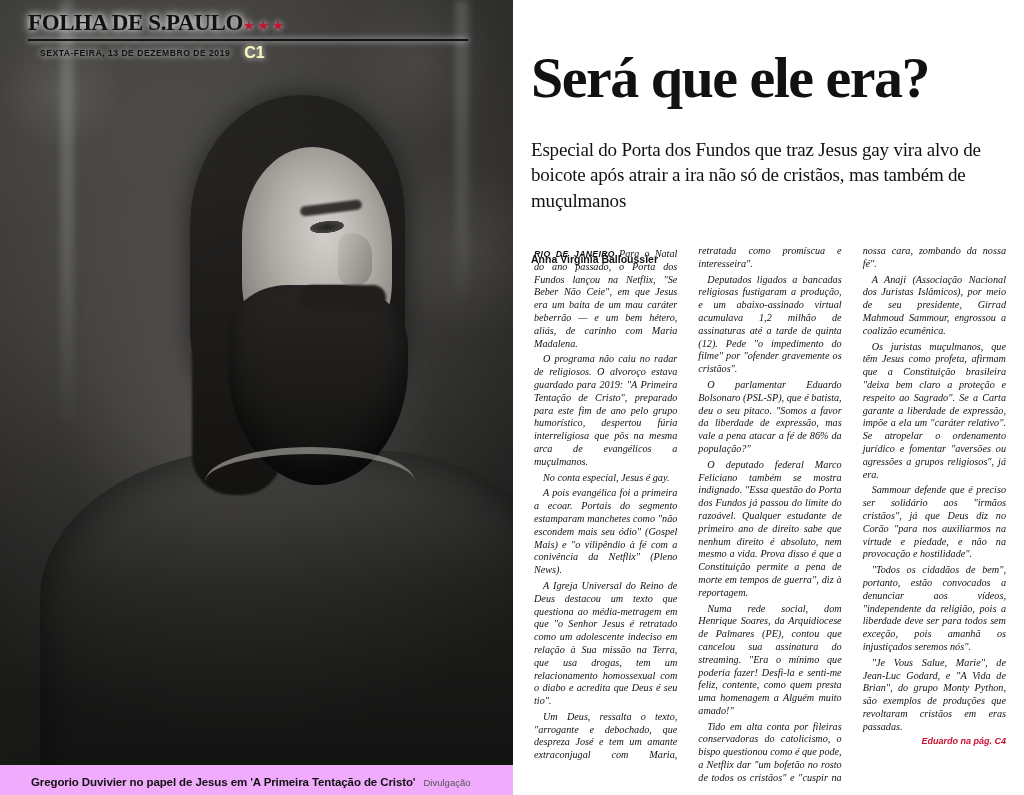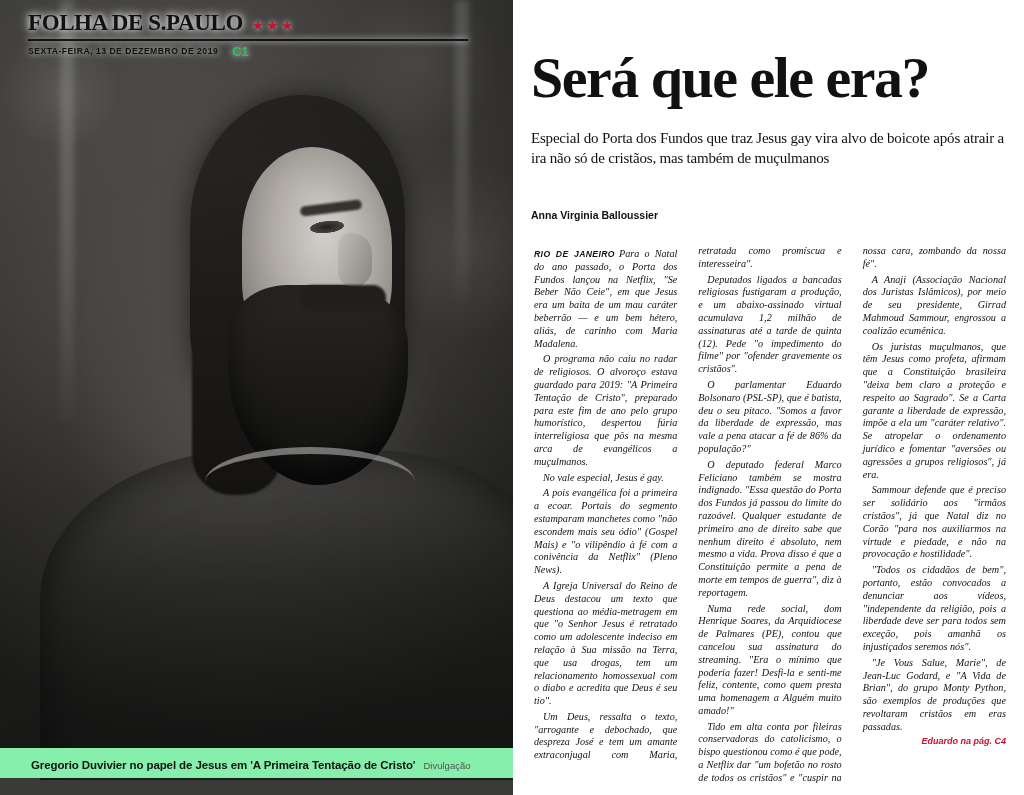--- a/index.html
+++ b/index.html
@@ -116,7 +116,7 @@
   .masthead{
     position:absolute;left:28px;top:10px;width:470px;
   }
-  .logo-row{display:flex;align-items:flex-end;gap:9px;}
+  .logo-row{display:flex;align-items:flex-end;}
   .logo{
     font-family:"Liberation Serif", serif;
     font-weight:bold;font-size:23px;letter-spacing:-0.4px;color:#111;

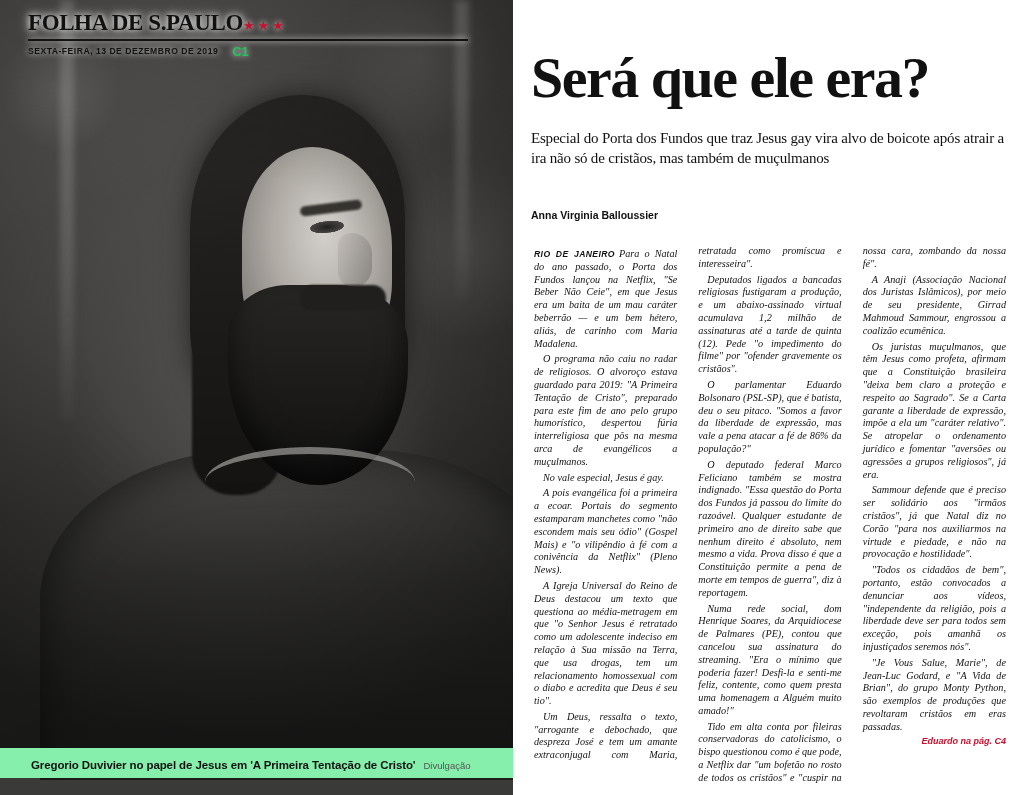--- a/index.html
+++ b/index.html
@@ -128,7 +128,7 @@
     width:440px;height:1.5px;background:#111;margin:3px 0 3px 0;
     box-shadow:0 0 6px rgba(255,255,255,0.9);
   }
-  .dateline-row{display:flex;align-items:center;gap:14px;}
+  .dateline-row{display:flex;align-items:center;gap:14px;margin-left:12px;}
   .dateline{
     font-family:"Liberation Sans", sans-serif;
     font-size:8.6px;font-weight:bold;letter-spacing:0.5px;color:#111;

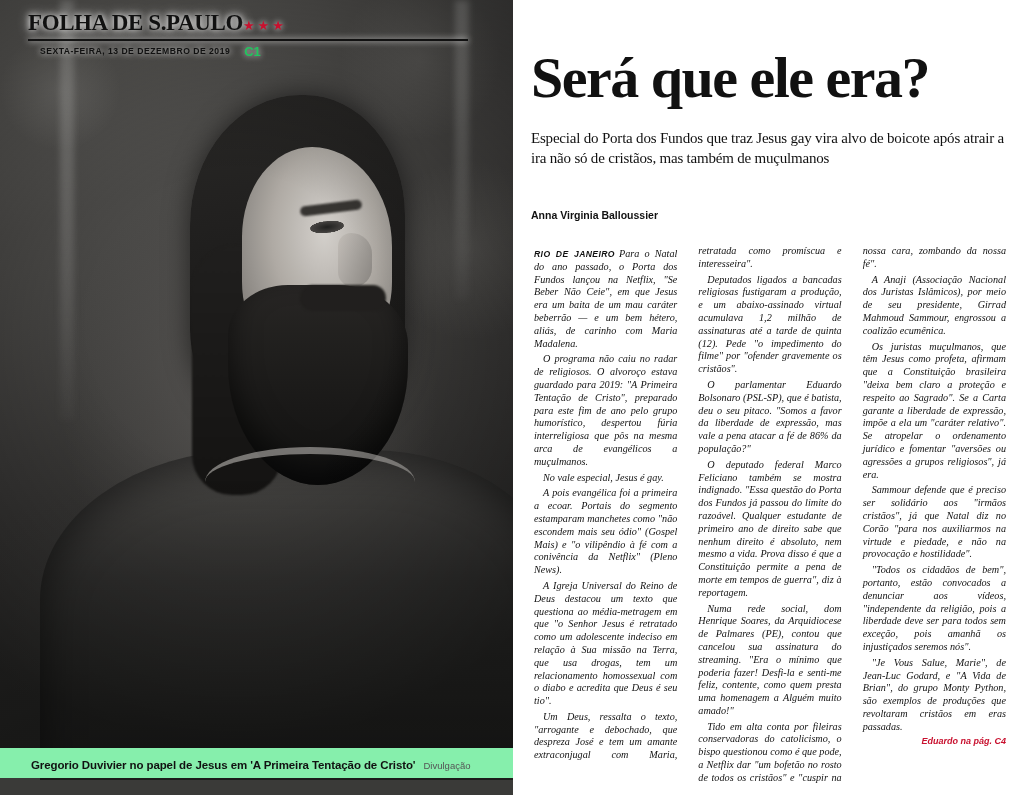--- a/index.html
+++ b/index.html
@@ -136,7 +136,7 @@
   }
   .section-code{
     font-family:"Liberation Sans", sans-serif;
-    font-size:13px;font-weight:bold;color:#22c55e;
+    font-size:16px;font-weight:bold;color:#fef9c3;
     text-shadow:0 0 6px rgba(255,255,255,0.95);
   }
 

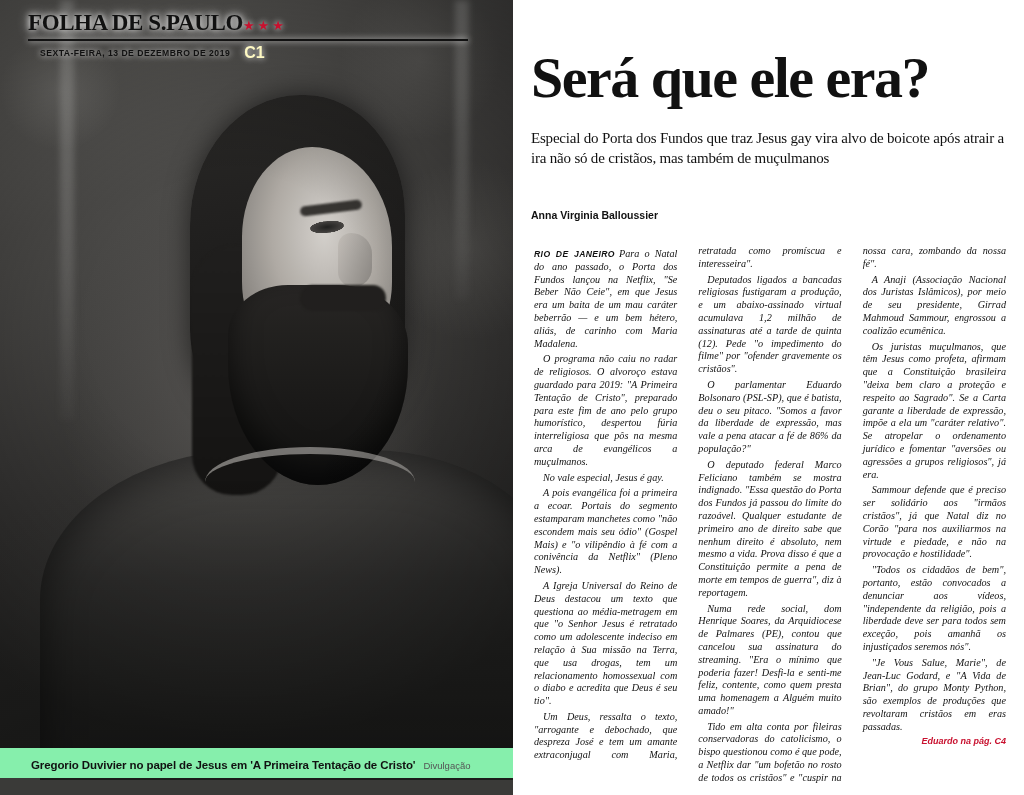--- a/index.html
+++ b/index.html
@@ -151,7 +151,7 @@
   }
   .deck{
     font-family:"Liberation Serif", serif;
-    font-size:15px;color:#111;line-height:1.33;margin:22px 0 0 0;
+    font-size:19px;color:#111;line-height:1.33;margin:30px 0 0 0;
     letter-spacing:-0.2px;
   }
   .byline{

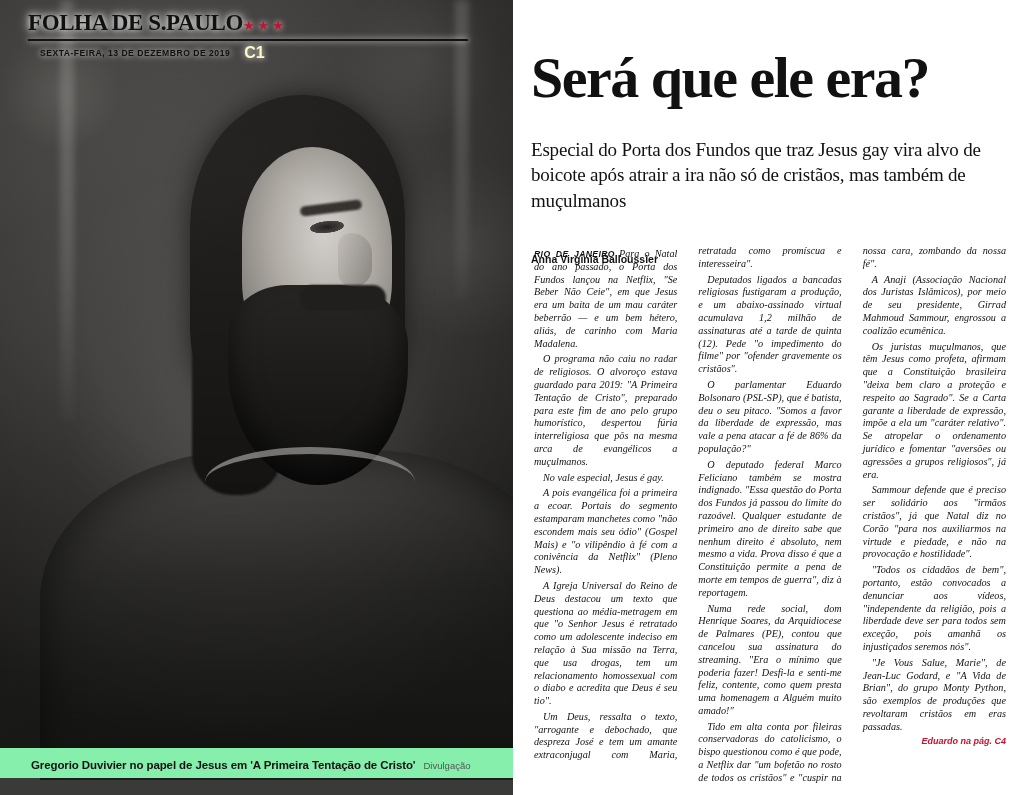--- a/index.html
+++ b/index.html
@@ -234,7 +234,7 @@
     <div class="cols">
       <p class="first"><span class="lede-label">RIO DE JANEIRO</span><span>Para o Natal do ano passado, o Porta dos Fundos lançou na Netflix, "Se Beber Não Ceie", em que Jesus era um baita de um mau caráter beberrão — e um bem hétero, aliás, de carinho com Maria Madalena.</span></p>
       <p>O programa não caiu no radar de religiosos. O alvoroço estava guardado para 2019: "A Primeira Tentação de Cristo", preparado para este fim de ano pelo grupo humorístico, despertou fúria interreligiosa que pôs na mesma arca de evangélicos a muçulmanos.</p>
-      <p>No vale especial, Jesus é gay.</p>
+      <p>No conta especial, Jesus é gay.</p>
       <p>A pois evangélica foi a primeira a ecoar. Portais do segmento estamparam manchetes como "não escondem mais seu ódio" (Gospel Mais) e "o vilipêndio à fé com a conivência da Netflix" (Pleno News).</p>
       <p>A Igreja Universal do Reino de Deus destacou um texto que questiona ao média-metragem em que "o Senhor Jesus é retratado como um adolescente indeciso em relação à Sua missão na Terra, que usa drogas, tem um relacionamento homossexual com o diabo e acredita que Deus é seu tio".</p>
       <p>Um Deus, ressalta o texto, "arrogante e debochado, que despreza José e tem um amante extraconjugal com Maria, retratada como promíscua e interesseira".</p>

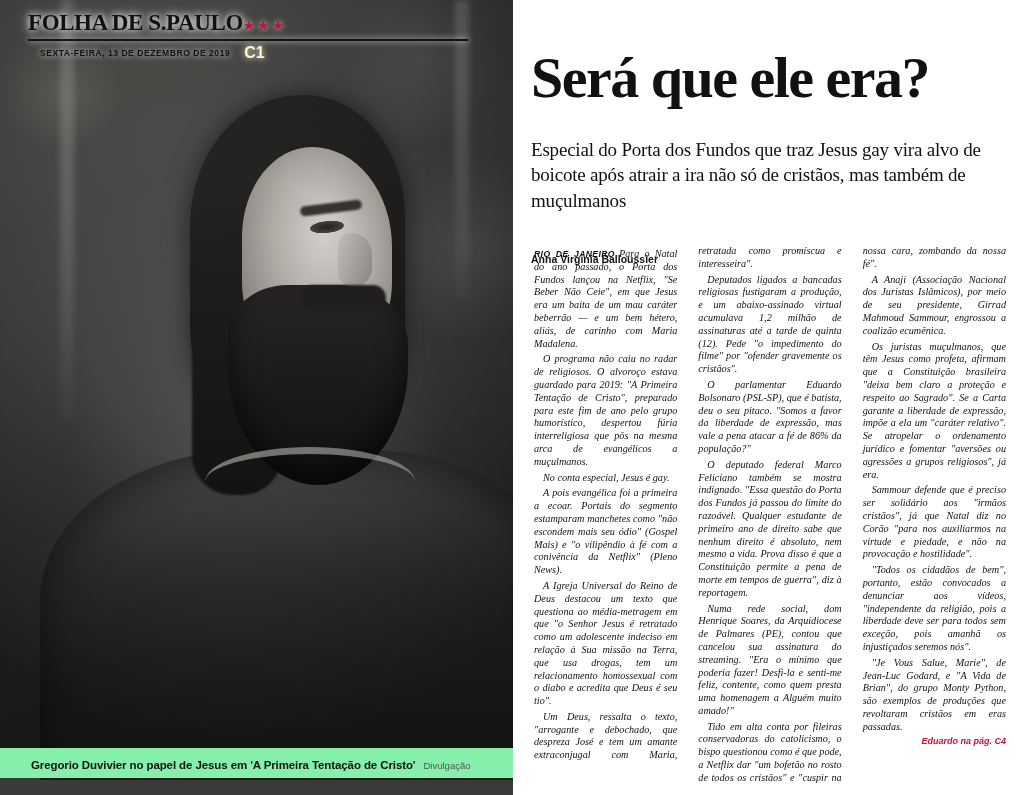--- a/index.html
+++ b/index.html
@@ -245,7 +245,7 @@
       <p>Tido em alta conta por fileiras conservadoras do catolicismo, o bispo questionou como é que pode, a Netflix dar "um bofetão no rosto de todos os cristãos" e "cuspir na nossa cara, zombando da nossa fé".</p>
       <p>A Anaji (Associação Nacional dos Juristas Islâmicos), por meio de seu presidente, Girrad Mahmoud Sammour, engrossou a coalizão ecumênica.</p>
       <p>Os juristas muçulmanos, que têm Jesus como profeta, afirmam que a Constituição brasileira "deixa bem claro a proteção e respeito ao Sagrado". Se a Carta garante a liberdade de expressão, impõe a ela um "caráter relativo". Se atropelar o ordenamento jurídico e fomentar "aversões ou agressões a grupos religiosos", já era.</p>
-      <p>Sammour defende que é preciso ser solidário aos "irmãos cristãos", já que Natal diz no Corão "para nos auxiliarmos na virtude e piedade, e não na provocação e hostilidade".</p>
+      <p>Sammour defende que é preciso ser solidário aos "irmãos cristãos", já que Deus diz no Corão "para nos auxiliarmos na virtude e piedade, e não na provocação e hostilidade".</p>
       <p>"Todos os cidadãos de bem", portanto, estão convocados a denunciar aos vídeos, "independente da religião, pois a liberdade deve ser para todos sem exceção, pois amanhã os injustiçados seremos nós".</p>
       <p>"Je Vous Salue, Marie", de Jean-Luc Godard, e "A Vida de Brian", do grupo Monty Python, são exemplos de produções que revoltaram cristãos em eras passadas.</p>
       <p class="continua">Eduardo na pág. C4</p>

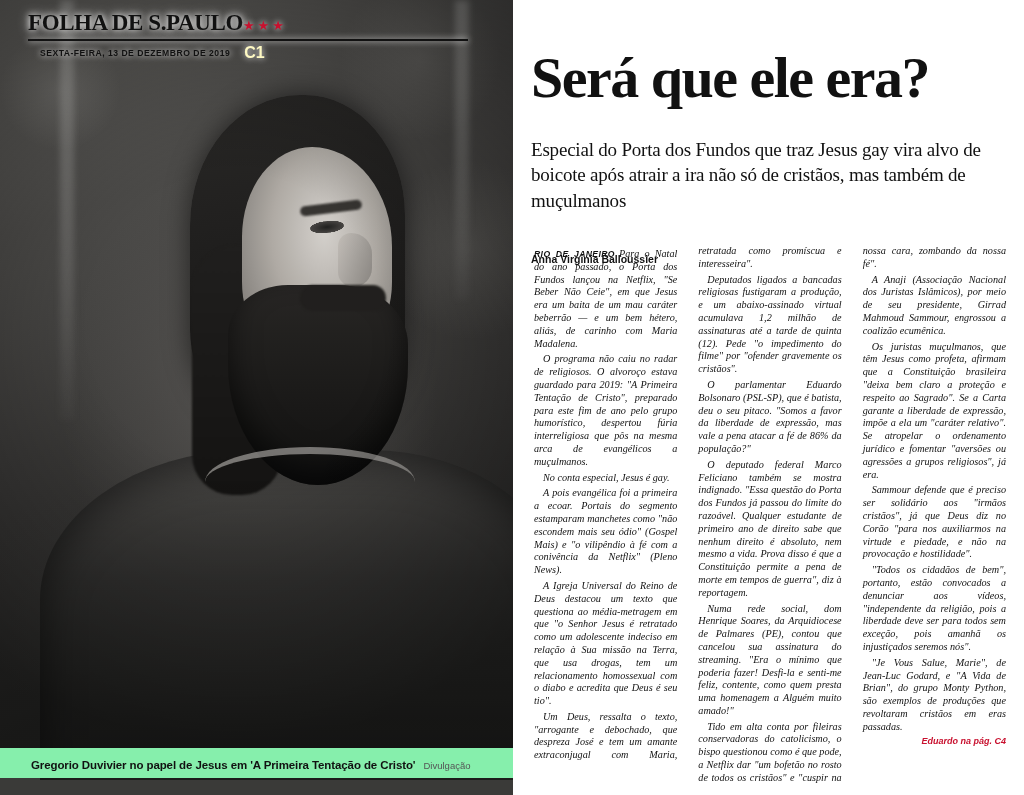--- a/index.html
+++ b/index.html
@@ -100,8 +100,8 @@
     background:radial-gradient(ellipse 420px 420px at 46% 42%, rgba(0,0,0,0) 35%, rgba(0,0,0,0.45) 100%);
   }
   .caption-bar{
-    position:absolute;left:0;bottom:17px;width:513px;height:30px;
-    background:#86efac;
+    position:absolute;left:0;bottom:0;width:513px;height:30px;
+    background:#f0abfc;
   }
   .caption{
     position:absolute;left:31px;bottom:7px;

